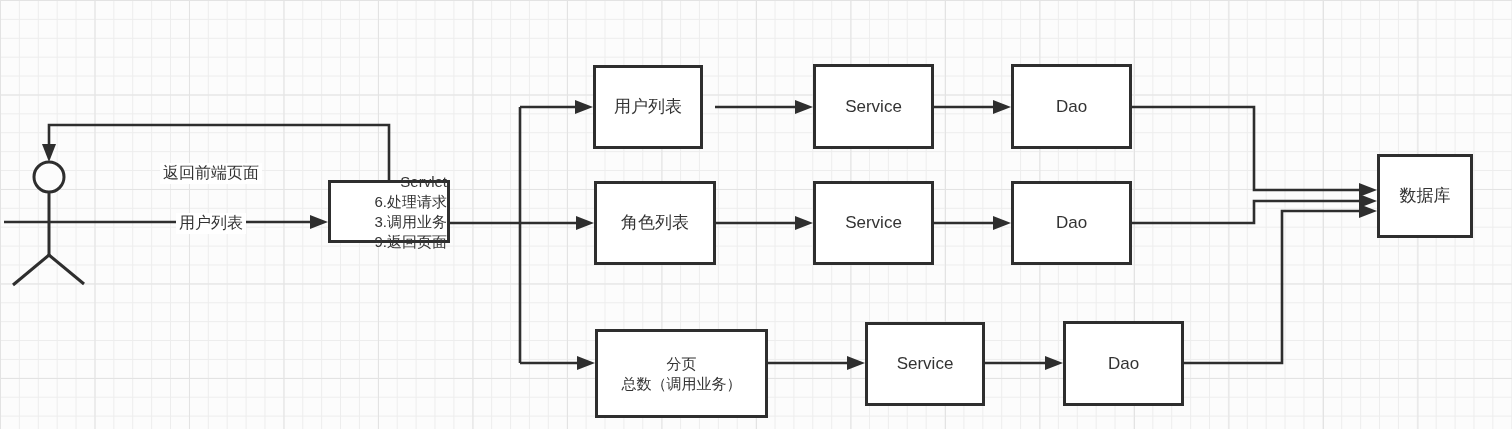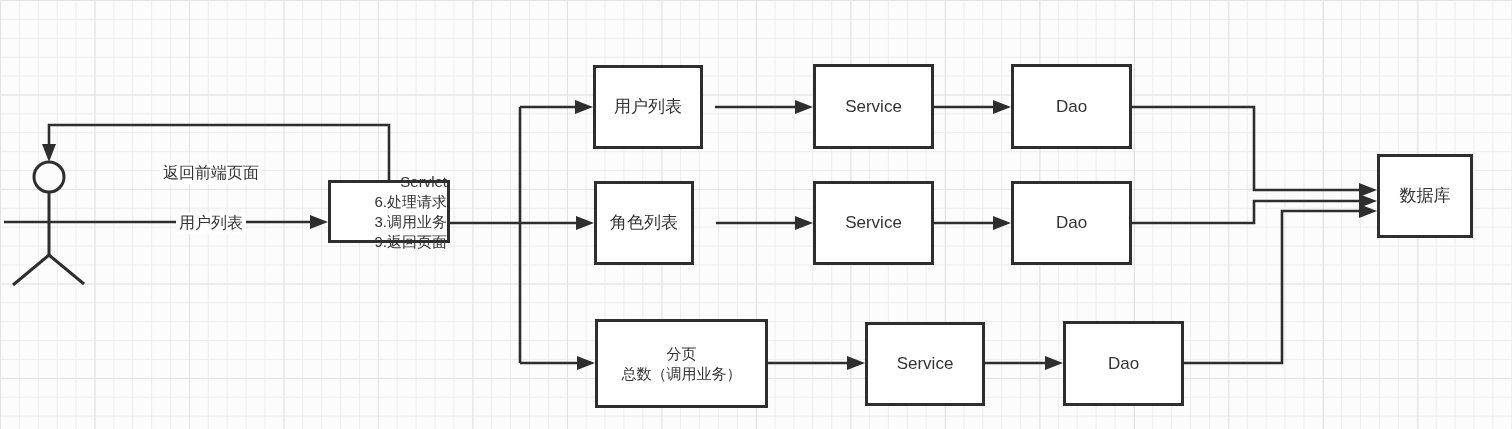--- a/index.html
+++ b/index.html
@@ -97,7 +97,7 @@
   <div class="node" style="left:813px;top:64px;width:121px;height:85px;">Service</div>
   <div class="node" style="left:1011px;top:64px;width:121px;height:85px;">Dao</div>
 
-  <div class="node" style="left:594px;top:181px;width:100px;height:84px;">角色列表</div>
+  <div class="node" style="left:594px;top:181px;width:122px;height:84px;">角色列表</div>
   <div class="node" style="left:813px;top:181px;width:121px;height:84px;">Service</div>
   <div class="node" style="left:1011px;top:181px;width:121px;height:84px;">Dao</div>
 

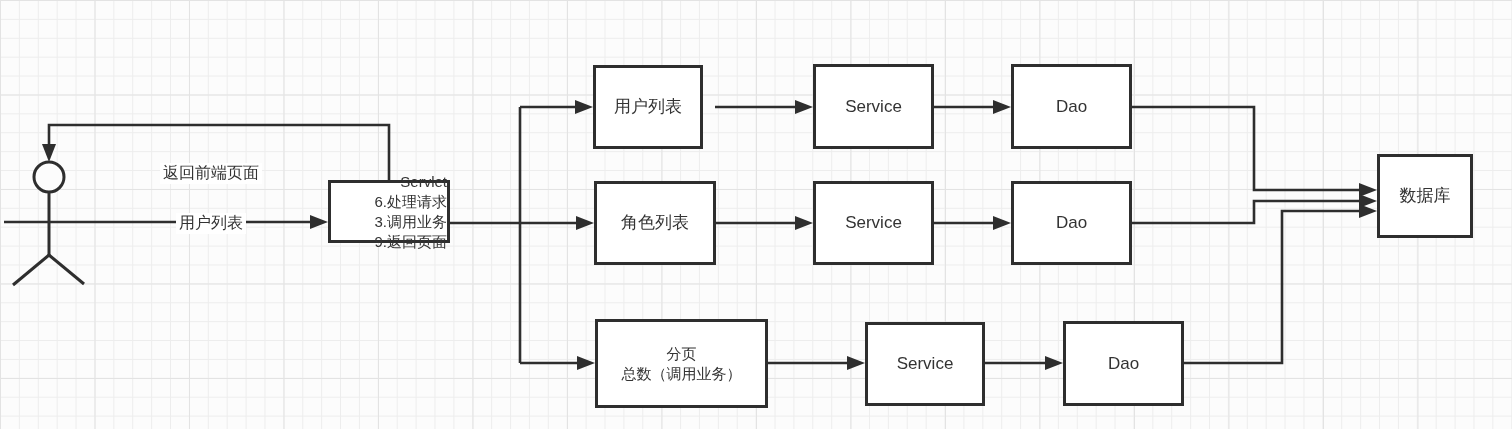--- a/index.html
+++ b/index.html
@@ -101,7 +101,7 @@
   <div class="node" style="left:813px;top:181px;width:121px;height:84px;">Service</div>
   <div class="node" style="left:1011px;top:181px;width:121px;height:84px;">Dao</div>
 
-  <div class="node" style="left:595px;top:319px;width:173px;height:89px;">
+  <div class="node" style="left:595px;top:329px;width:173px;height:89px;">
     <div class="small">分页</div>
     <div class="small">总数（调用业务）</div>
   </div>

